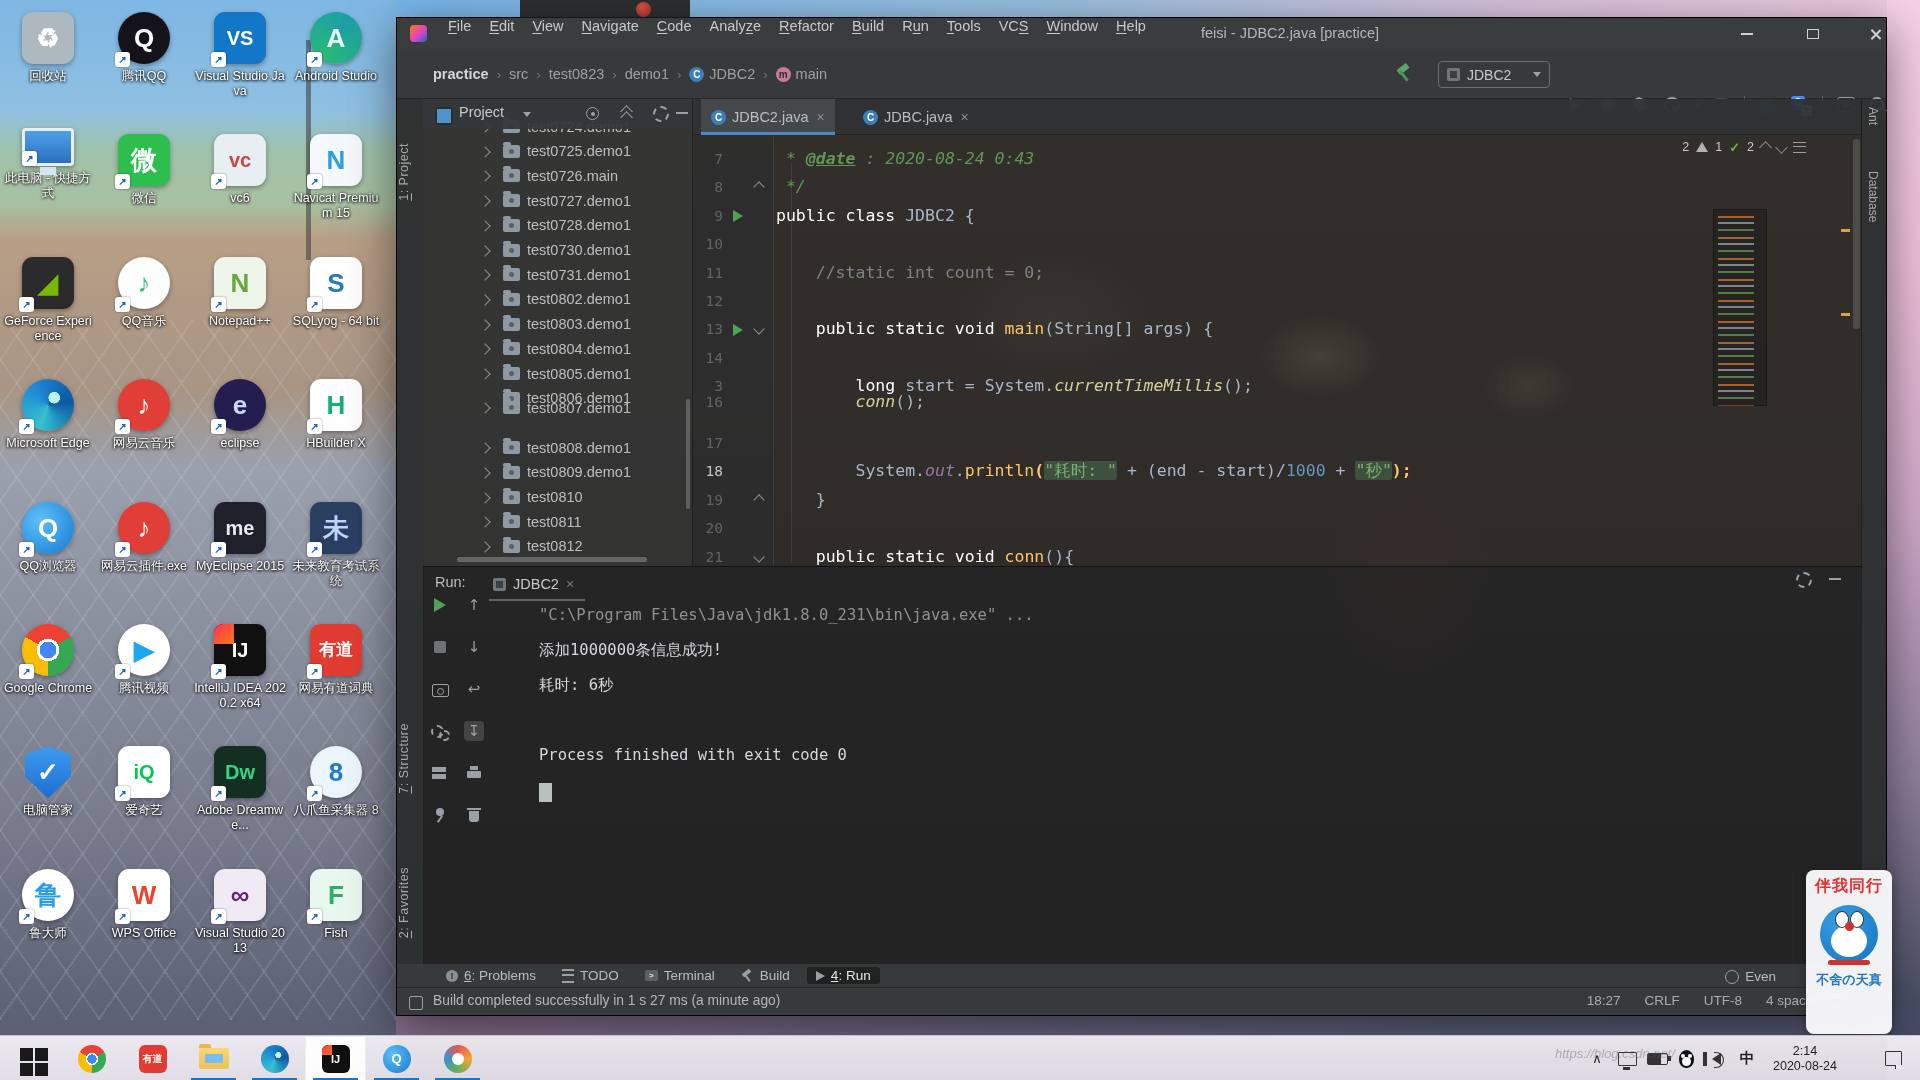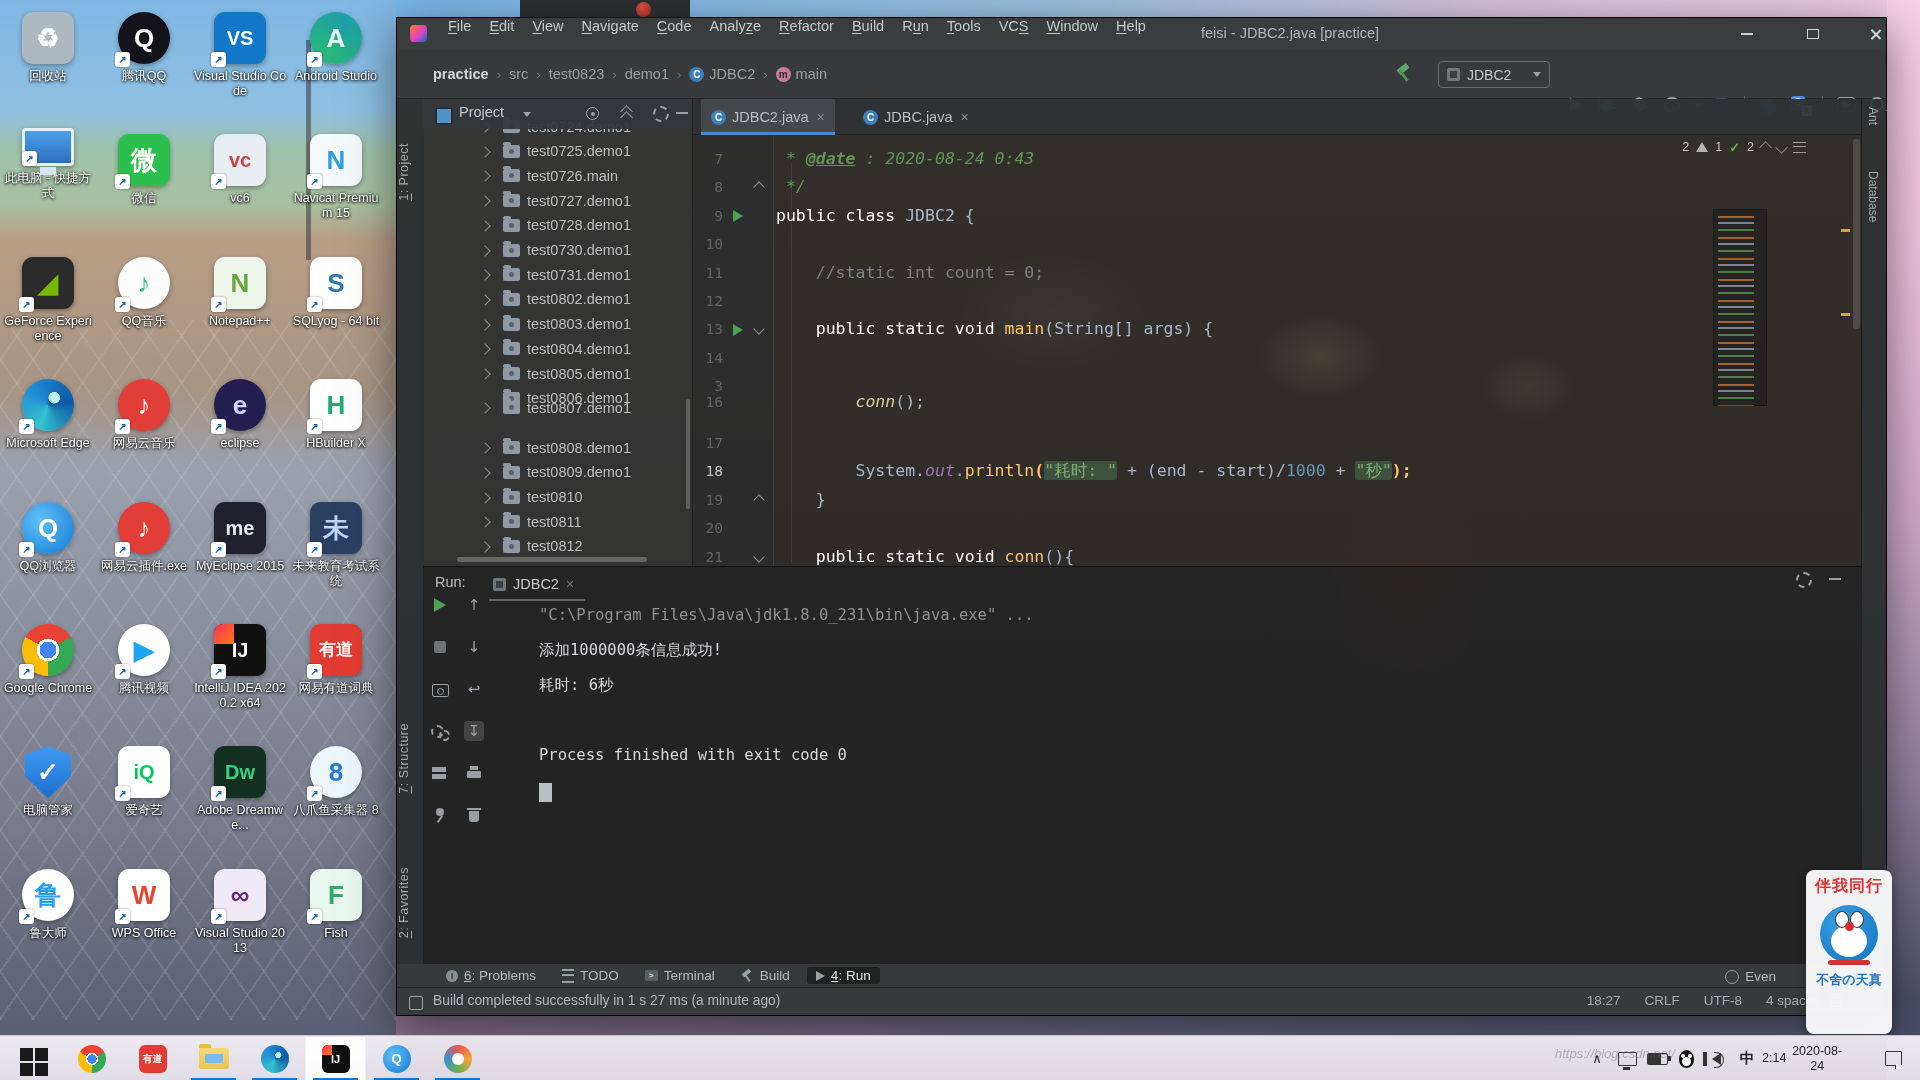--- a/index.html
+++ b/index.html
@@ -331,7 +331,7 @@
           <div class="t" style="color: rgb(255, 255, 255); font-size: 20px;">VS</div>
           <div class="sc-arrow">↗</div>
         </div>
-        <div class="dlabel">Visual Studio Code</div>
+        <div class="dlabel">Visual Studio Java</div>
       </div>
       <div class="dcell">
         <div class="ic circle" style="background: conic-gradient(from 210deg, rgb(41, 184, 121), rgb(29, 159, 168), rgb(41, 184, 121));">

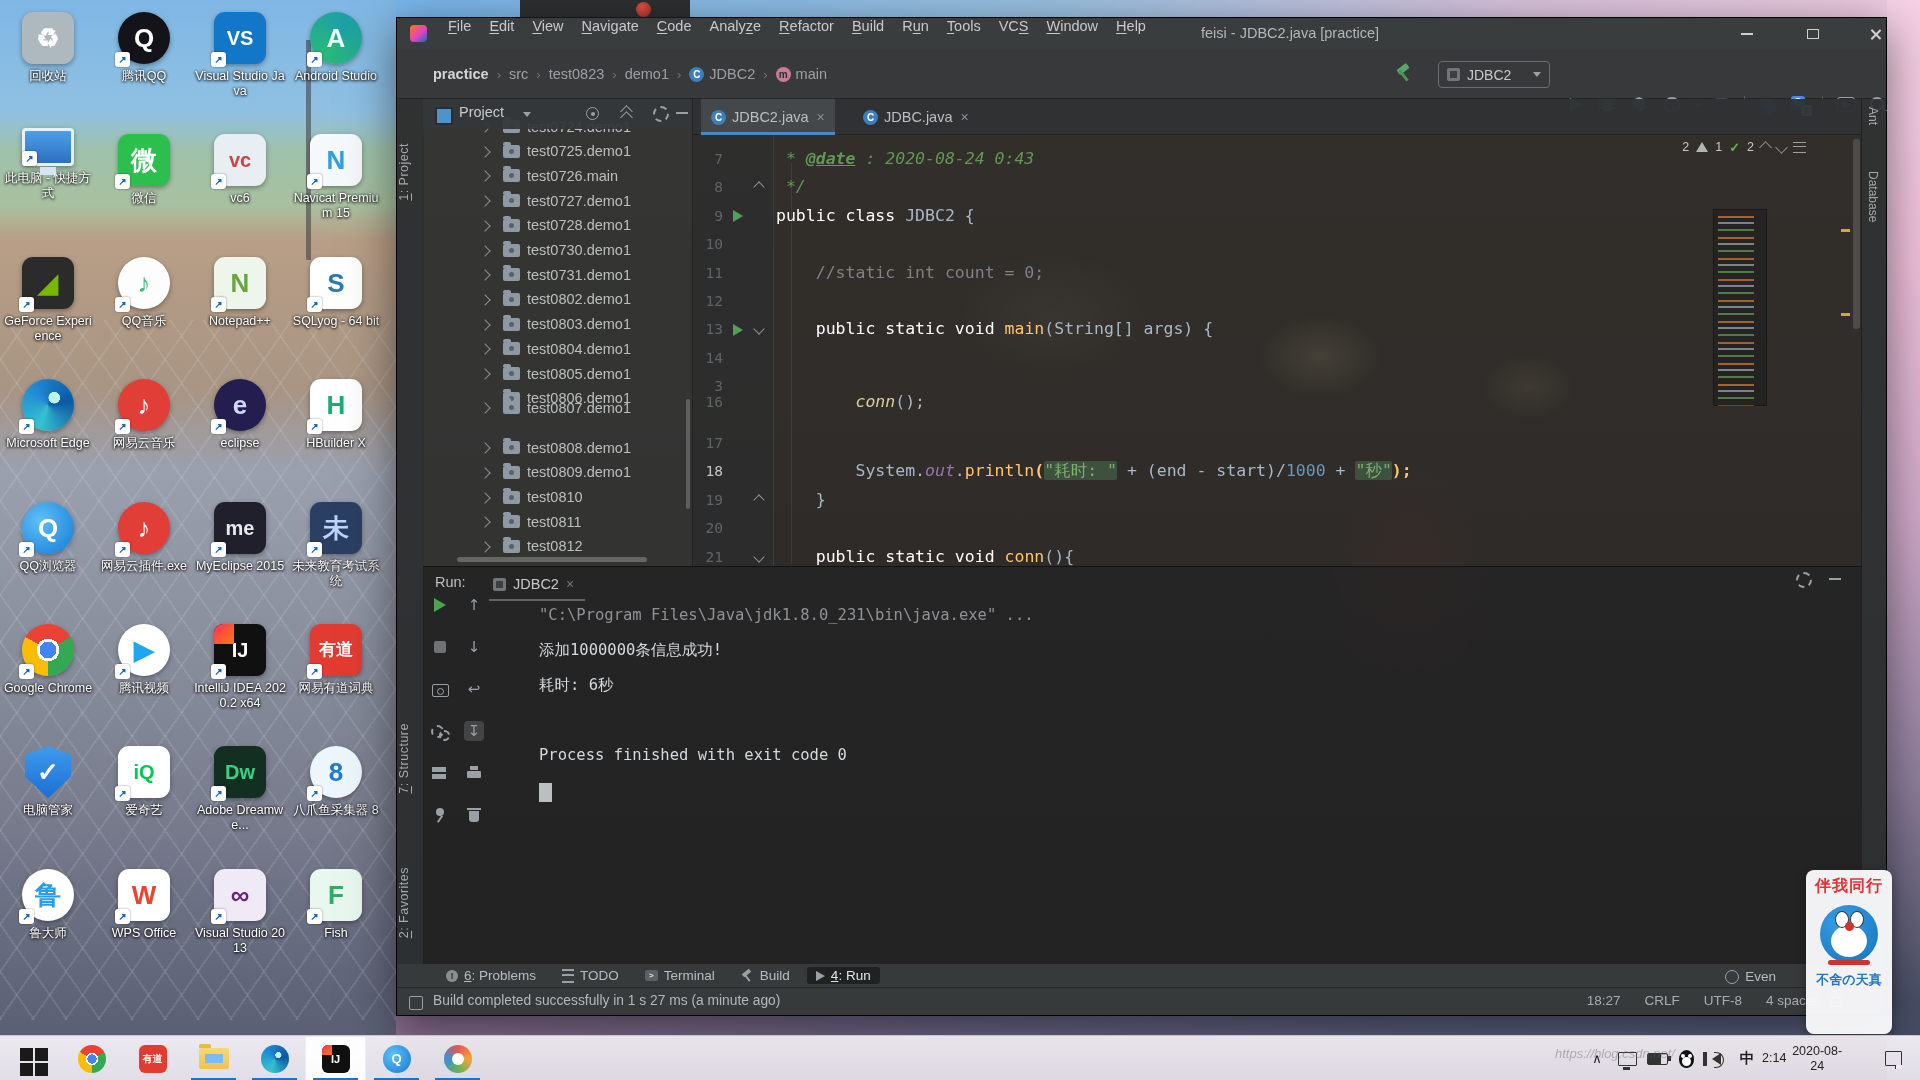--- a/index.html
+++ b/index.html
@@ -740,7 +740,7 @@
           <div class="cl" style="top: 188px;"><div class="num">12</div><div class="toks"></div></div>
           <div class="cl" style="top: 216.4px;"><div class="num">13</div><div class="gut-run"></div><div class="cv cv-down fold"></div><div class="toks"><span class="tok-pl">    </span><span class="tok-kw">public</span><span class="tok-pl"> </span><span class="tok-kw">static</span><span class="tok-pl"> </span><span class="tok-kw">void</span><span class="tok-pl"> </span><span class="tok-mth">main</span><span class="tok-pl">(String[] args) {</span></div></div>
           <div class="cl" style="top: 244.8px;"><div class="num">14</div><div class="toks"></div></div>
-          <div class="cl" style="top: 273.2px;"><div class="num">3</div></div>
+          <div class="cl" style="top: 273.2px;"><div class="num">3</div><div class="toks"><span class="tok-pl">        </span><span class="tok-kw">long</span><span class="tok-pl"> start = System.</span><span class="tok-smc">currentTimeMillis</span><span class="tok-pl">();</span></div></div>
           <div class="cl" style="top: 289px;"><div class="num">16</div><div class="toks"><span class="tok-pl">        </span><span class="tok-smc">conn</span><span class="tok-pl">();</span></div></div>
           <div class="cl" style="top: 330px;"><div class="num">17</div></div>
           <div class="cl" style="top: 358.4px;"><div class="num cur">18</div><div class="toks"><span class="tok-pl">        System.</span><span class="tok-fld">out</span><span class="tok-pl">.</span><span class="tok-mth">println</span><span class="tok-brc">(</span><span class="tok-strh">"耗时: "</span><span class="tok-pl"> + (end - start)/</span><span class="tok-num">1000</span><span class="tok-pl"> + </span><span class="tok-strh">"秒"</span><span class="tok-brc">);</span></div></div>

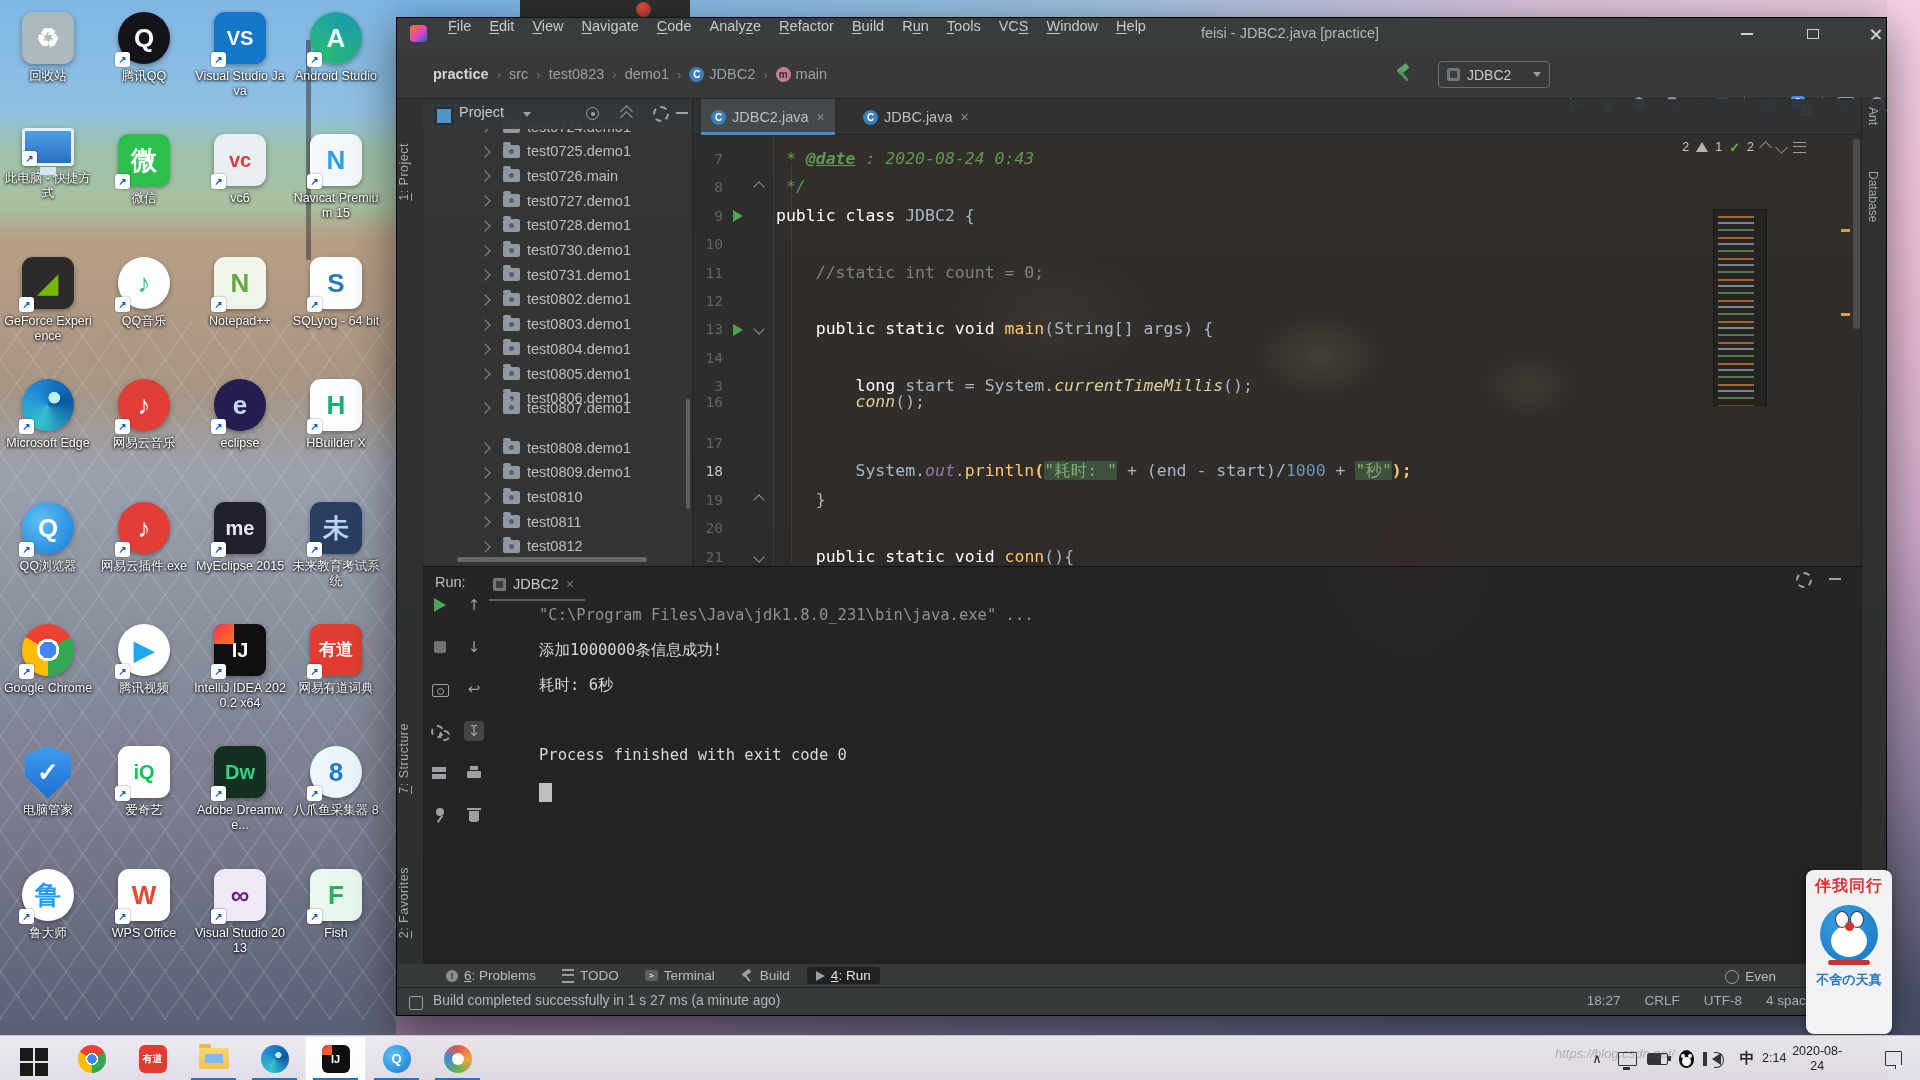--- a/index.html
+++ b/index.html
@@ -289,7 +289,7 @@
   .ti-spk::before{content:"";position:absolute;left:-9px;top:-7px;width:4px;height:14px;background:#333;}
   .ti-spk::after{content:"";position:absolute;left:2px;top:-7px;width:9px;height:14px;border:1.8px solid #333;border-left:none;border-radius:0 9px 9px 0;}
   .ti-ime{font-size:14.5px;font-weight:bold;}
-  .ti-clock{flex-direction:row;font-size:12.5px;line-height:15px;text-align:center;}
+  .ti-clock{flex-direction:column;font-size:12.5px;line-height:15px;text-align:center;}
   .ti-note{width:15px;height:13px;border:1.7px solid #333;border-radius:1px;position:relative;}
   .ti-note::after{content:"";position:absolute;right:-1px;bottom:-4px;width:6px;height:4px;background:#efeaf2;border-left:1.7px solid #333;}
   #watermark{position:absolute;left:1555px;top:1046px;z-index:11;font-size:13px;color:rgba(95,95,110,.42);font-style:italic;}

